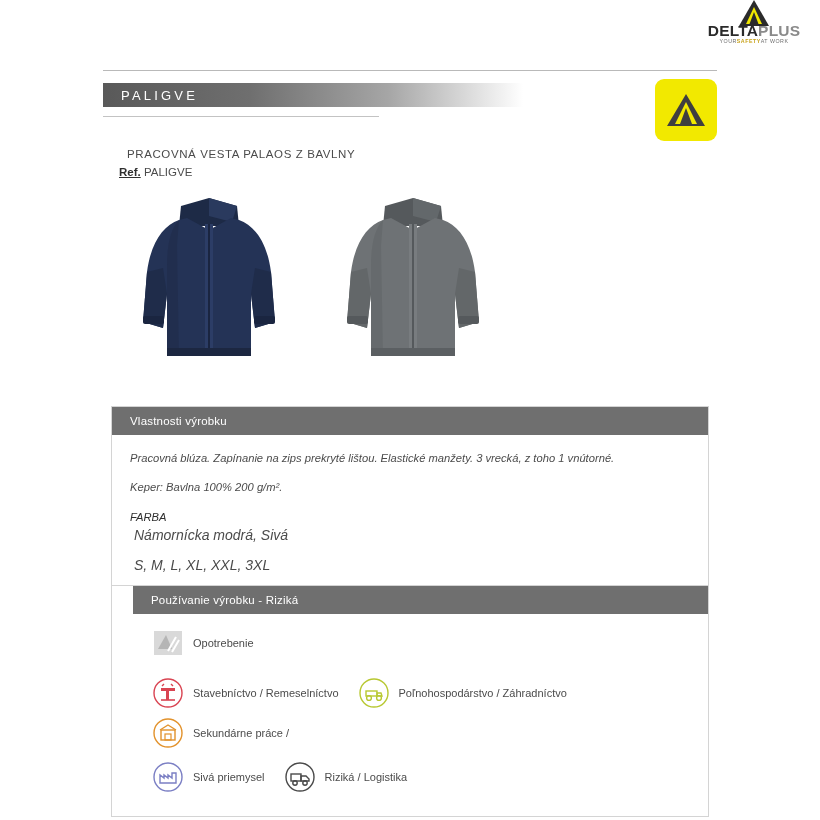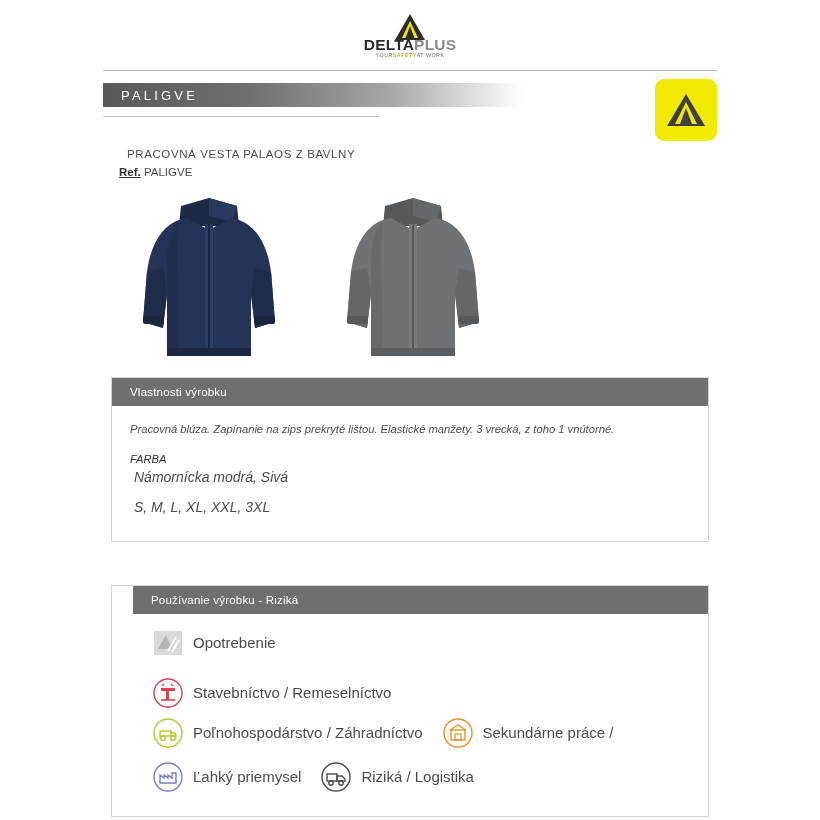--- a/index.html
+++ b/index.html
@@ -17,9 +17,9 @@
   
   .logo-wrap {
     width: 100%;
-    padding-top: 14px;
-    display: flex;
-    justify-content: center;
+    padding-top: 0;
+    display: flex;
+    justify-content: flex-end;
   }
   .logo {
     position: relative;

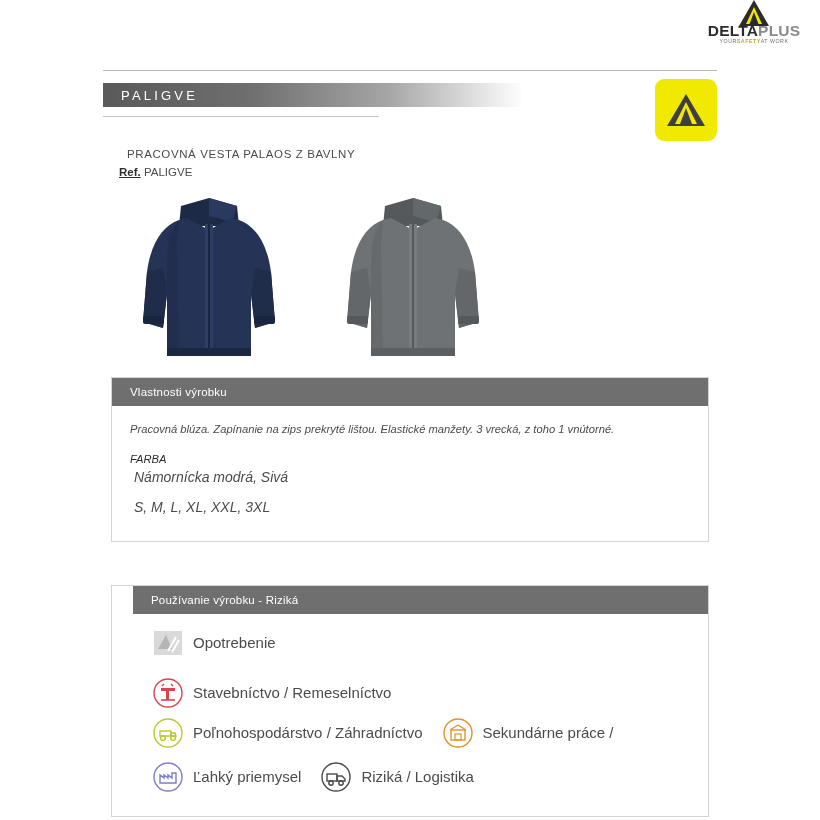--- a/index.html
+++ b/index.html
@@ -160,7 +160,7 @@
   }
   .panel-body { padding: 16px 18px 14px 18px; font-style: italic; }
 
-  #panel-features { top: 377px; }
+  #panel-features { top: 406px; }
   #panel-usage { top: 585px; height: 232px; padding-left: 21px; }
 
   .feat-line {

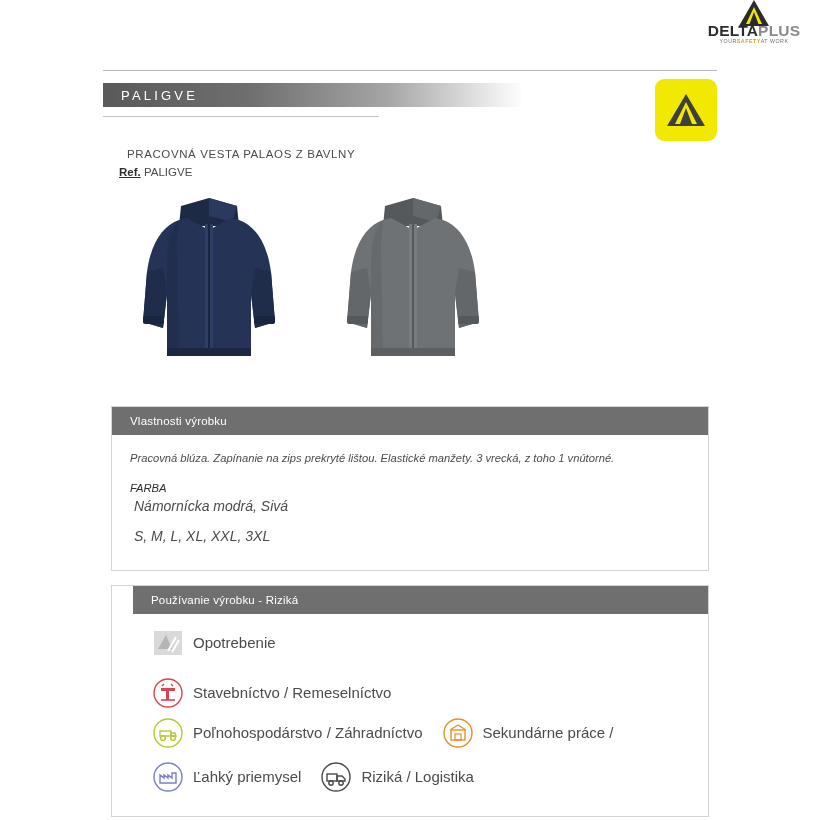--- a/index.html
+++ b/index.html
@@ -308,6 +308,7 @@
   </div>
   <div class="panel-body">
     <p class="feat-line">Pracovná blúza. Zapínanie na zips prekryté lištou. Elastické manžety. 3 vrecká, z toho 1 vnútorné.</p>
+    <p class="feat-line">Keper: Bavlna 100% 200 g/m².</p>
     <p class="feat-label">FARBA</p>
     <p class="feat-value">Námornícka modrá, Sivá</p>
     <p class="feat-value">S, M, L, XL, XXL, 3XL</p>

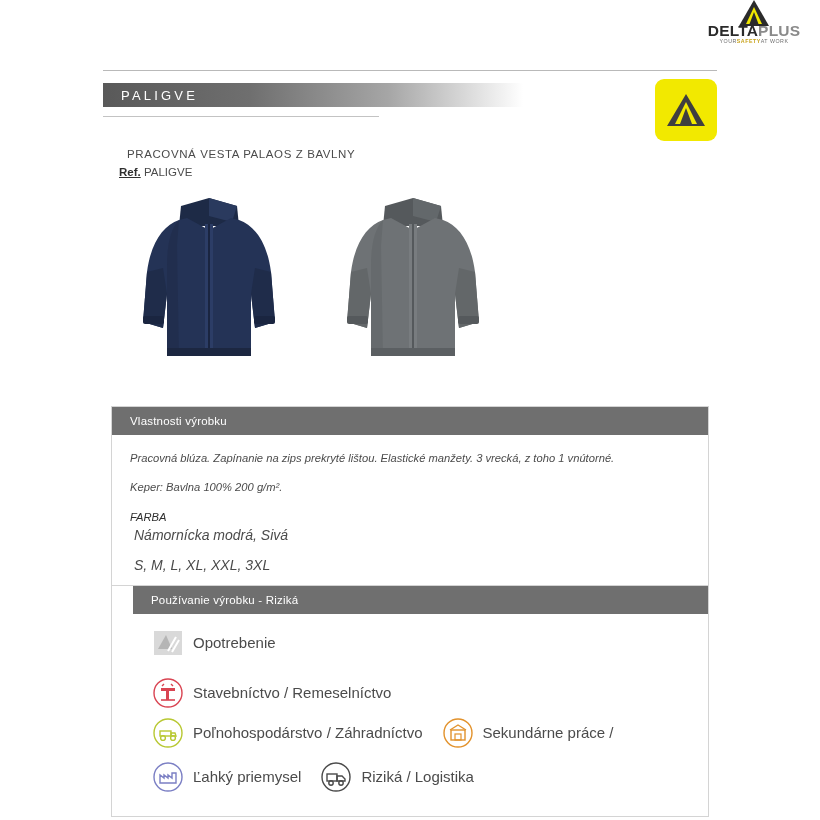--- a/index.html
+++ b/index.html
@@ -207,7 +207,7 @@
     justify-content: center;
   }
   .risk-label {
-    font-size: 15px;
+    font-size: 11px;
     color: #4b4b4b;
     line-height: 1.3;
   }

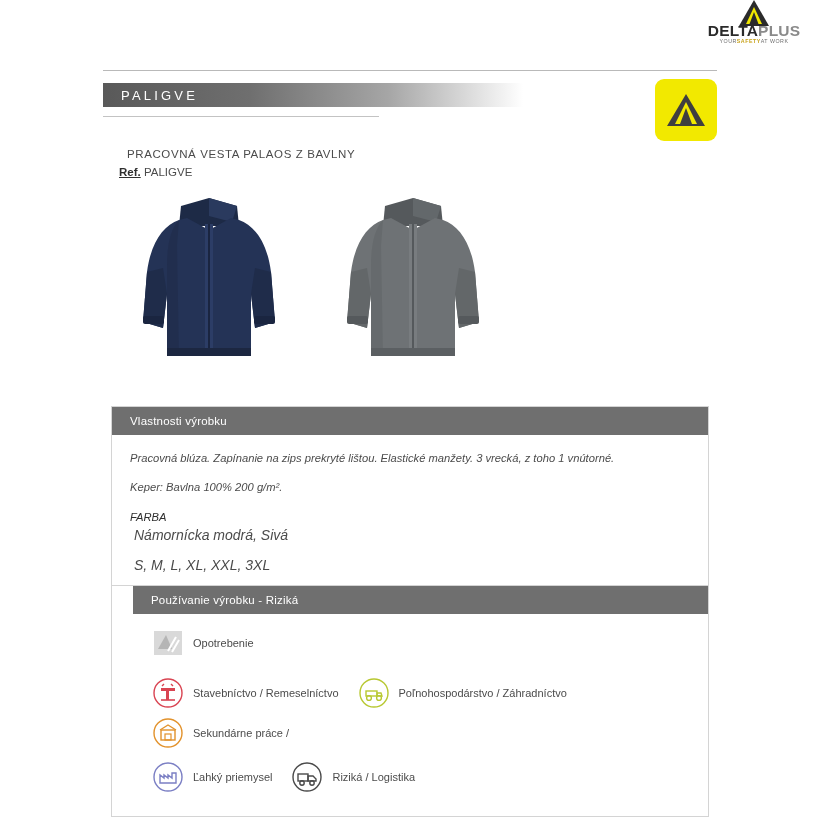--- a/index.html
+++ b/index.html
@@ -381,7 +381,7 @@
             <path d="M8 22 L8 14 L12 17 L12 14 L16 17 L16 14 L20 17 L20 12 L24 12 L24 22 Z" fill="none" stroke="#7b7fc4" stroke-width="1.4"></path>
           </svg>
         </span>
-        <span class="risk-label">Ľahký priemysel</span>
+        <span class="risk-label">Sivá priemysel</span>
       </div>
       <div class="risk-item">
         <span class="risk-ico">

